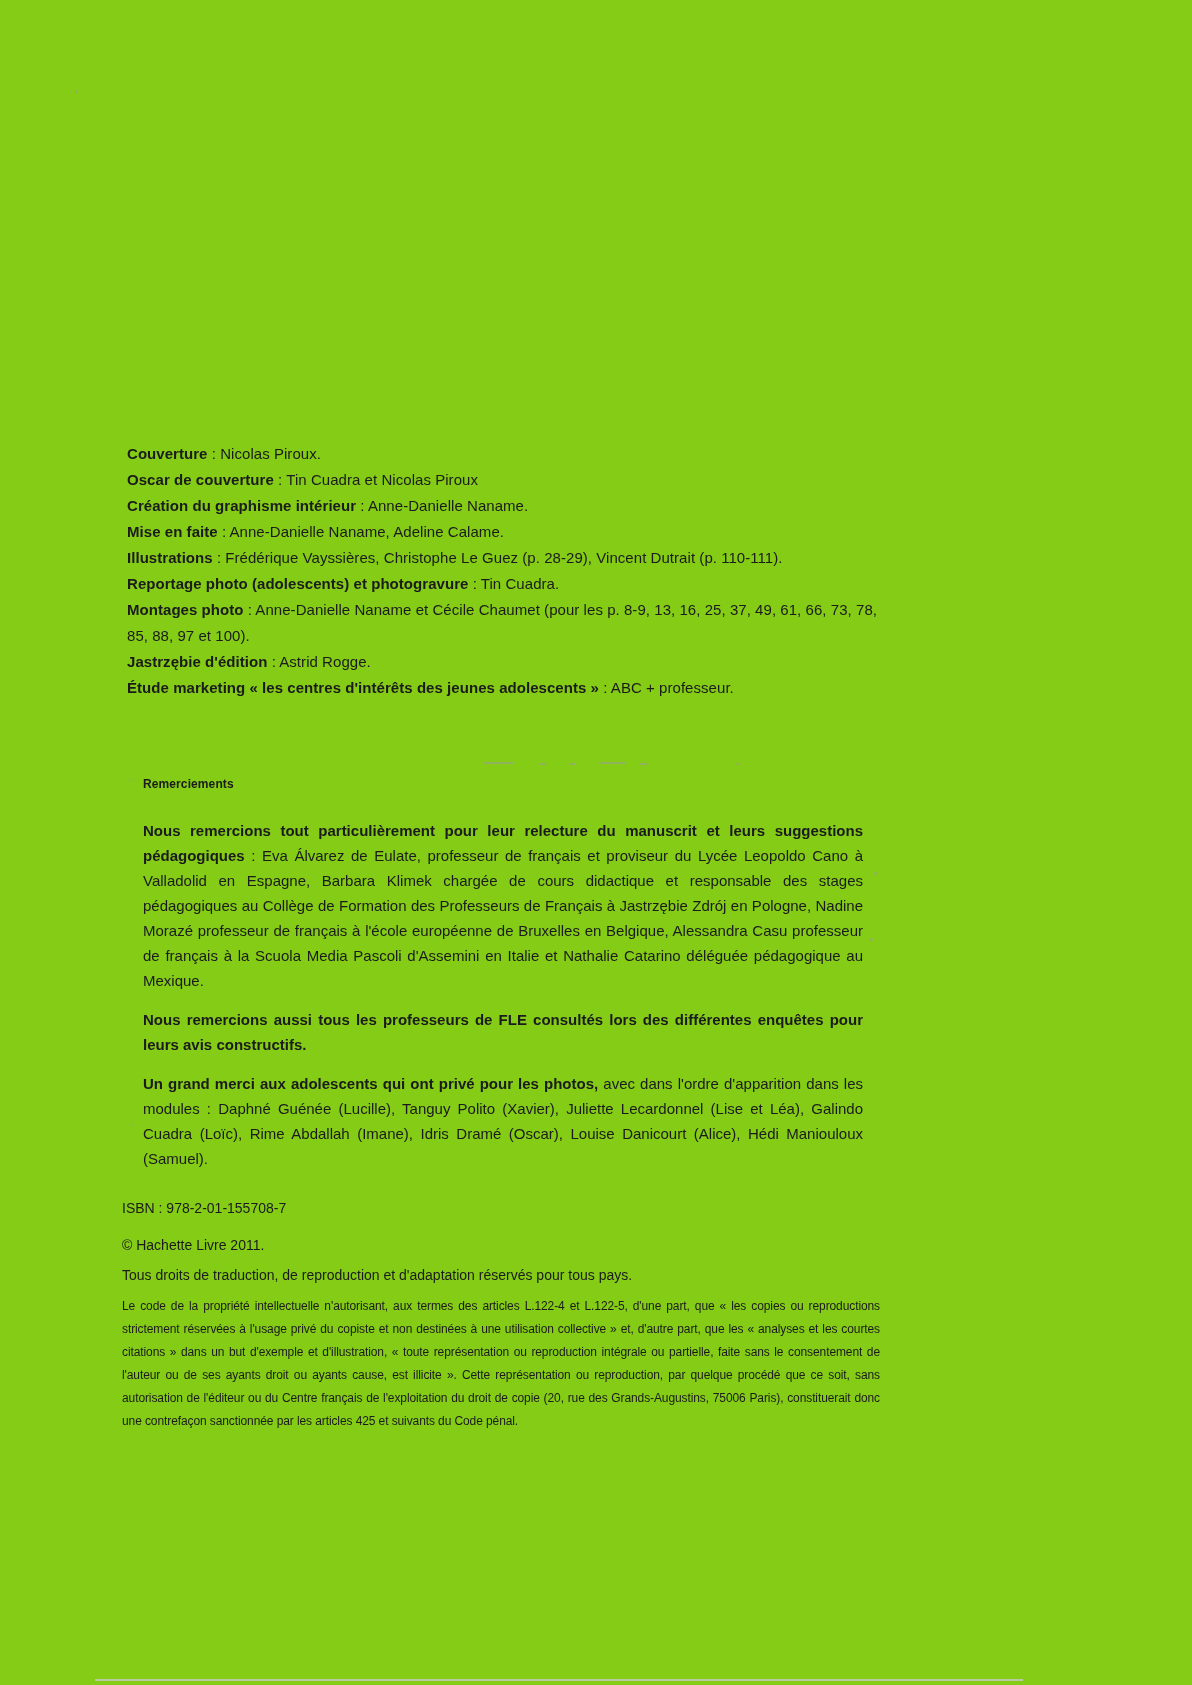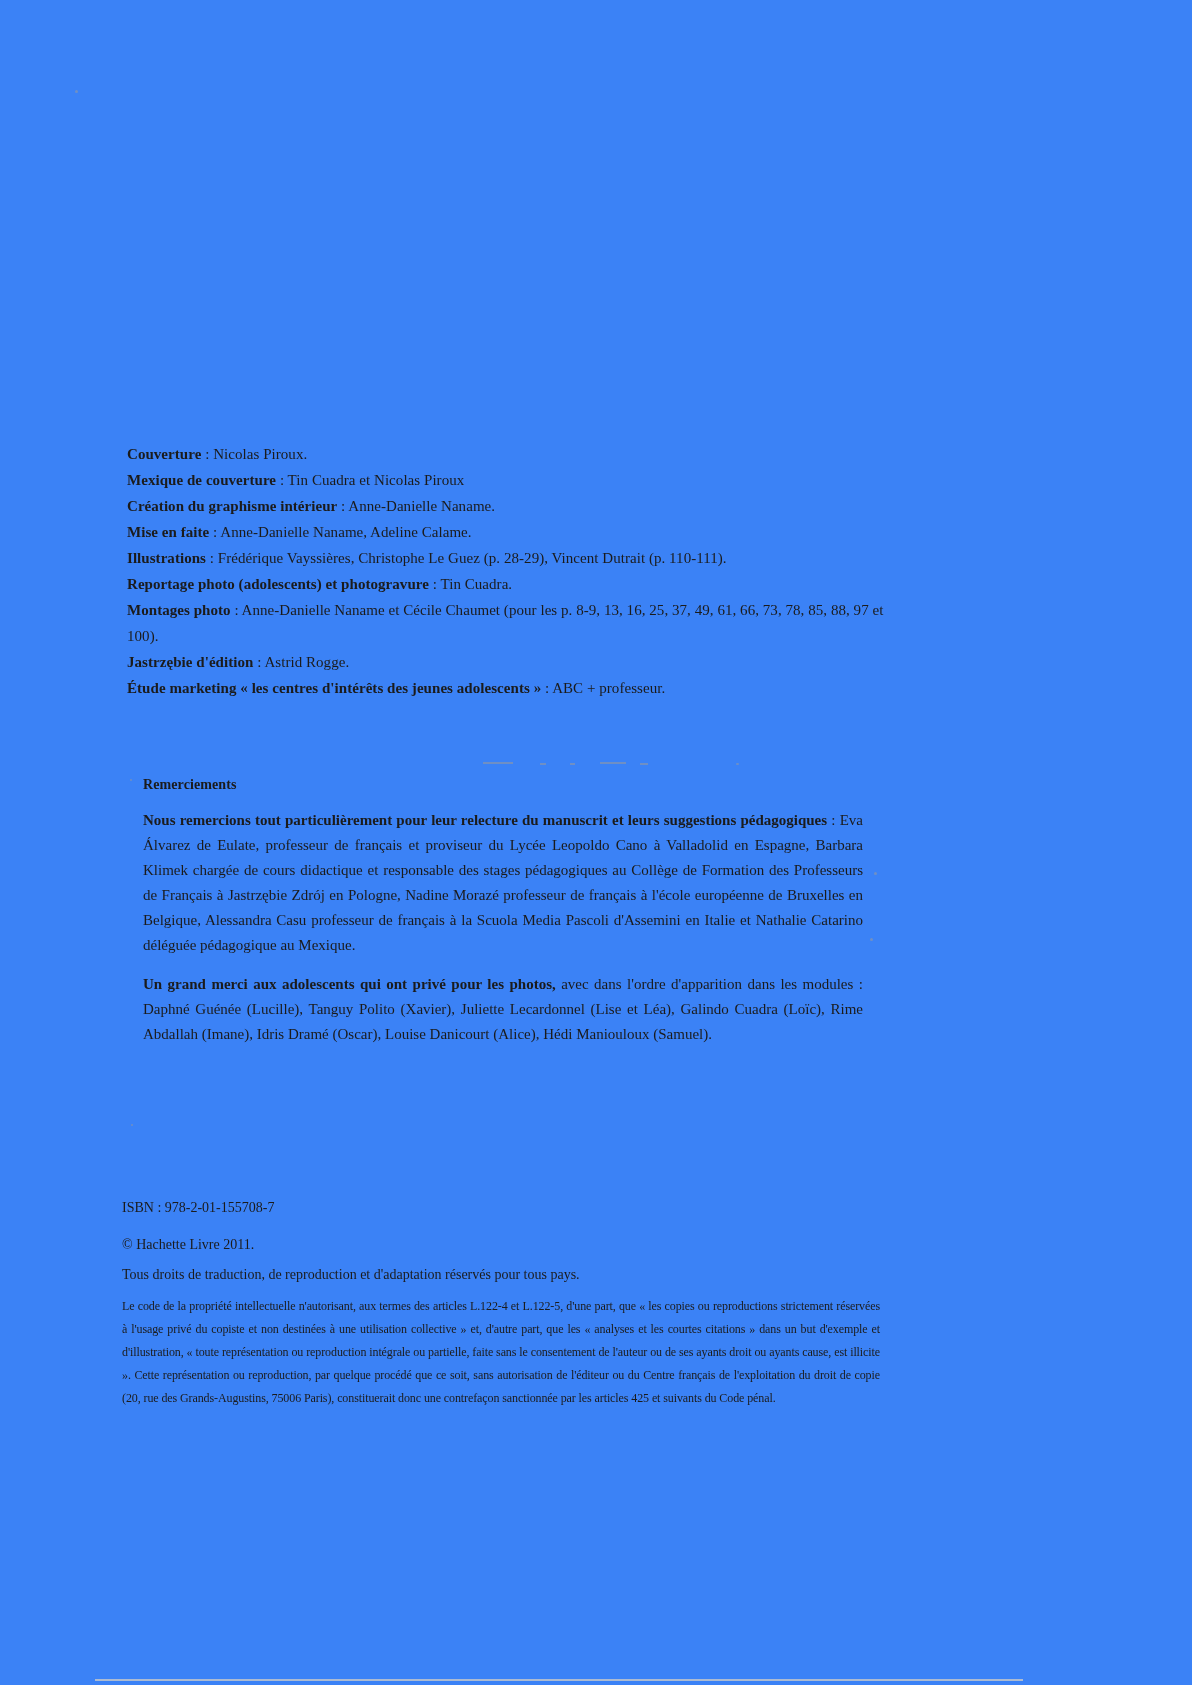--- a/index.html
+++ b/index.html
@@ -15,8 +15,7 @@
   .page {
     position: absolute;
     inset: 0;
-    background: #3b82f6;
-    font-family: Liberation Serif, serif;
+    background: #84cc16;
   }
   
   .credits {

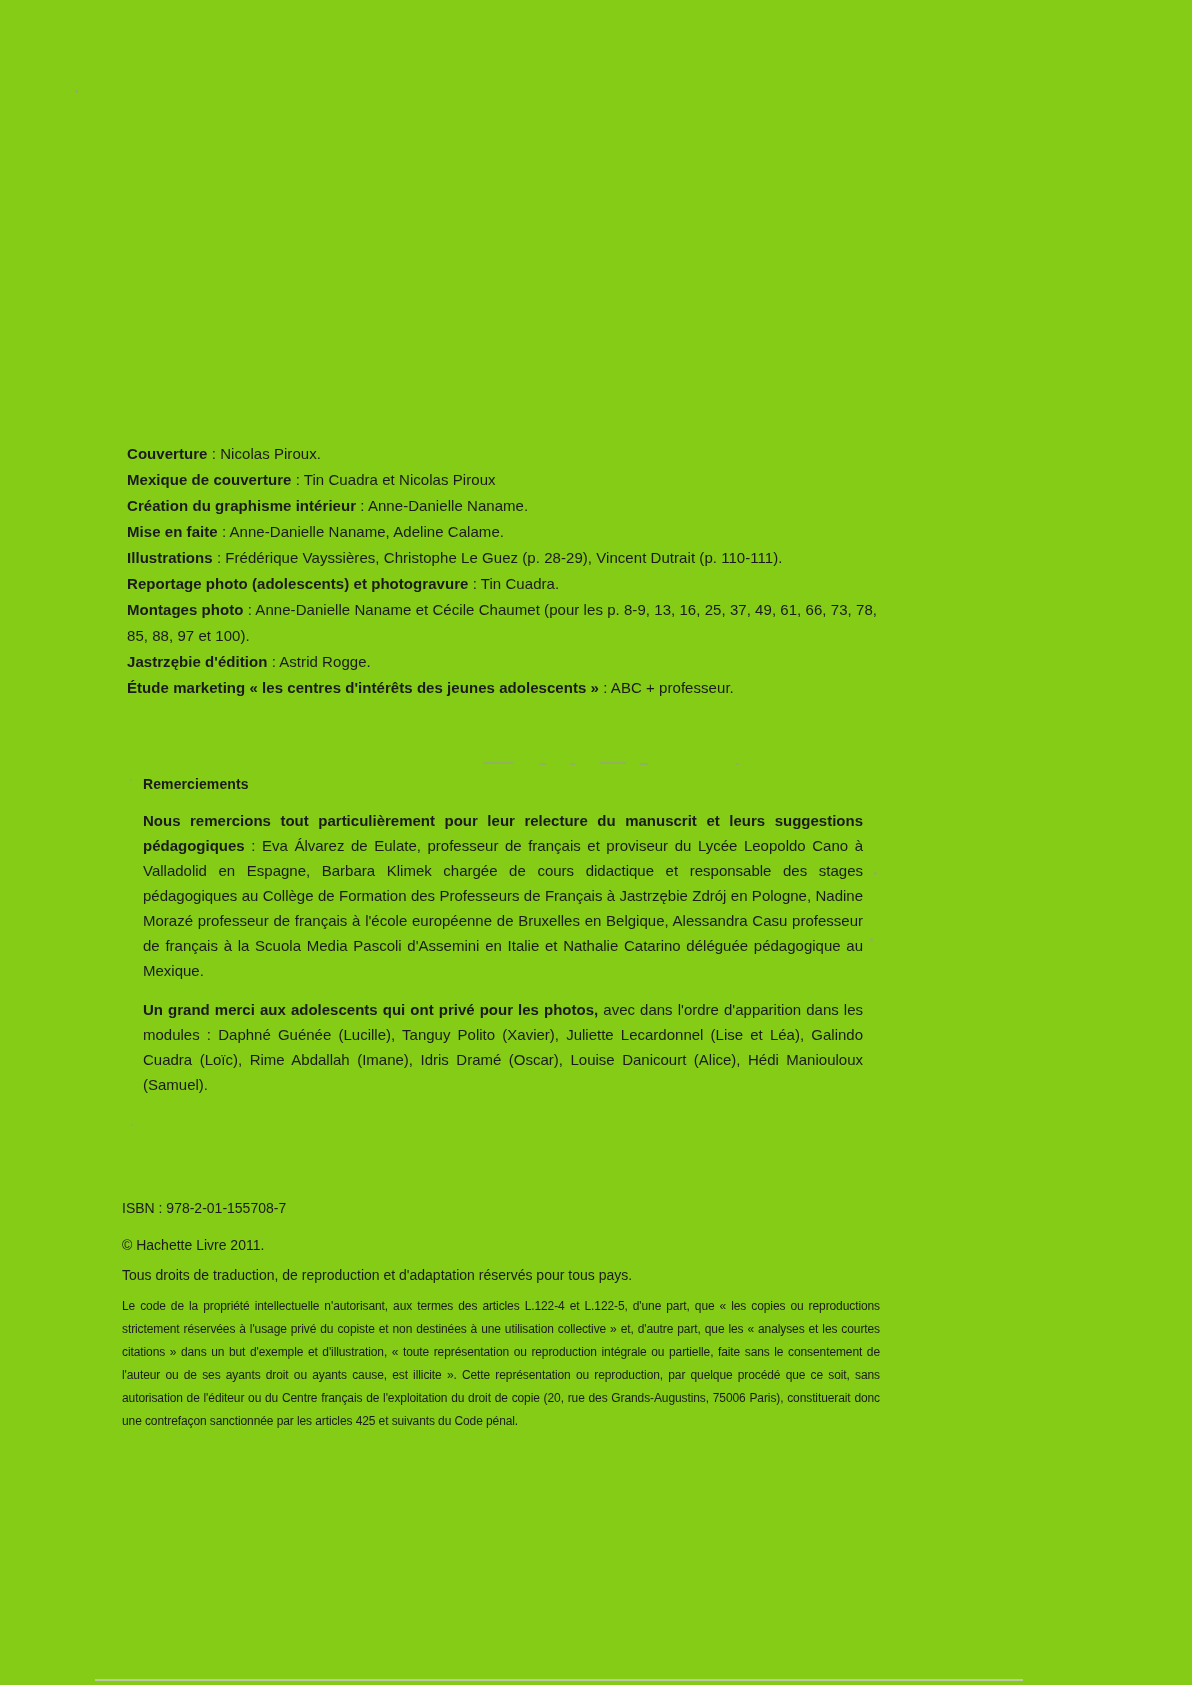--- a/index.html
+++ b/index.html
@@ -89,7 +89,7 @@
 
   <div class="credits">
     <div class="credit-line"><b>Couverture</b><span> : Nicolas Piroux.</span></div>
-    <div class="credit-line"><b>Mexique de couverture</b><span> : Tin Cuadra et Nicolas Piroux</span></div>
+    <div class="credit-line"><b>Oscar de couverture</b><span> : Tin Cuadra et Nicolas Piroux</span></div>
     <div class="credit-line"><b>Création du graphisme intérieur</b><span> : Anne-Danielle Naname.</span></div>
     <div class="credit-line"><b>Mise en faite</b><span> : Anne-Danielle Naname, Adeline Calame.</span></div>
     <div class="credit-line"><b>Illustrations</b><span> : Frédérique Vayssières, Christophe Le Guez (p. 28-29), Vincent Dutrait (p. 110-111).</span></div>

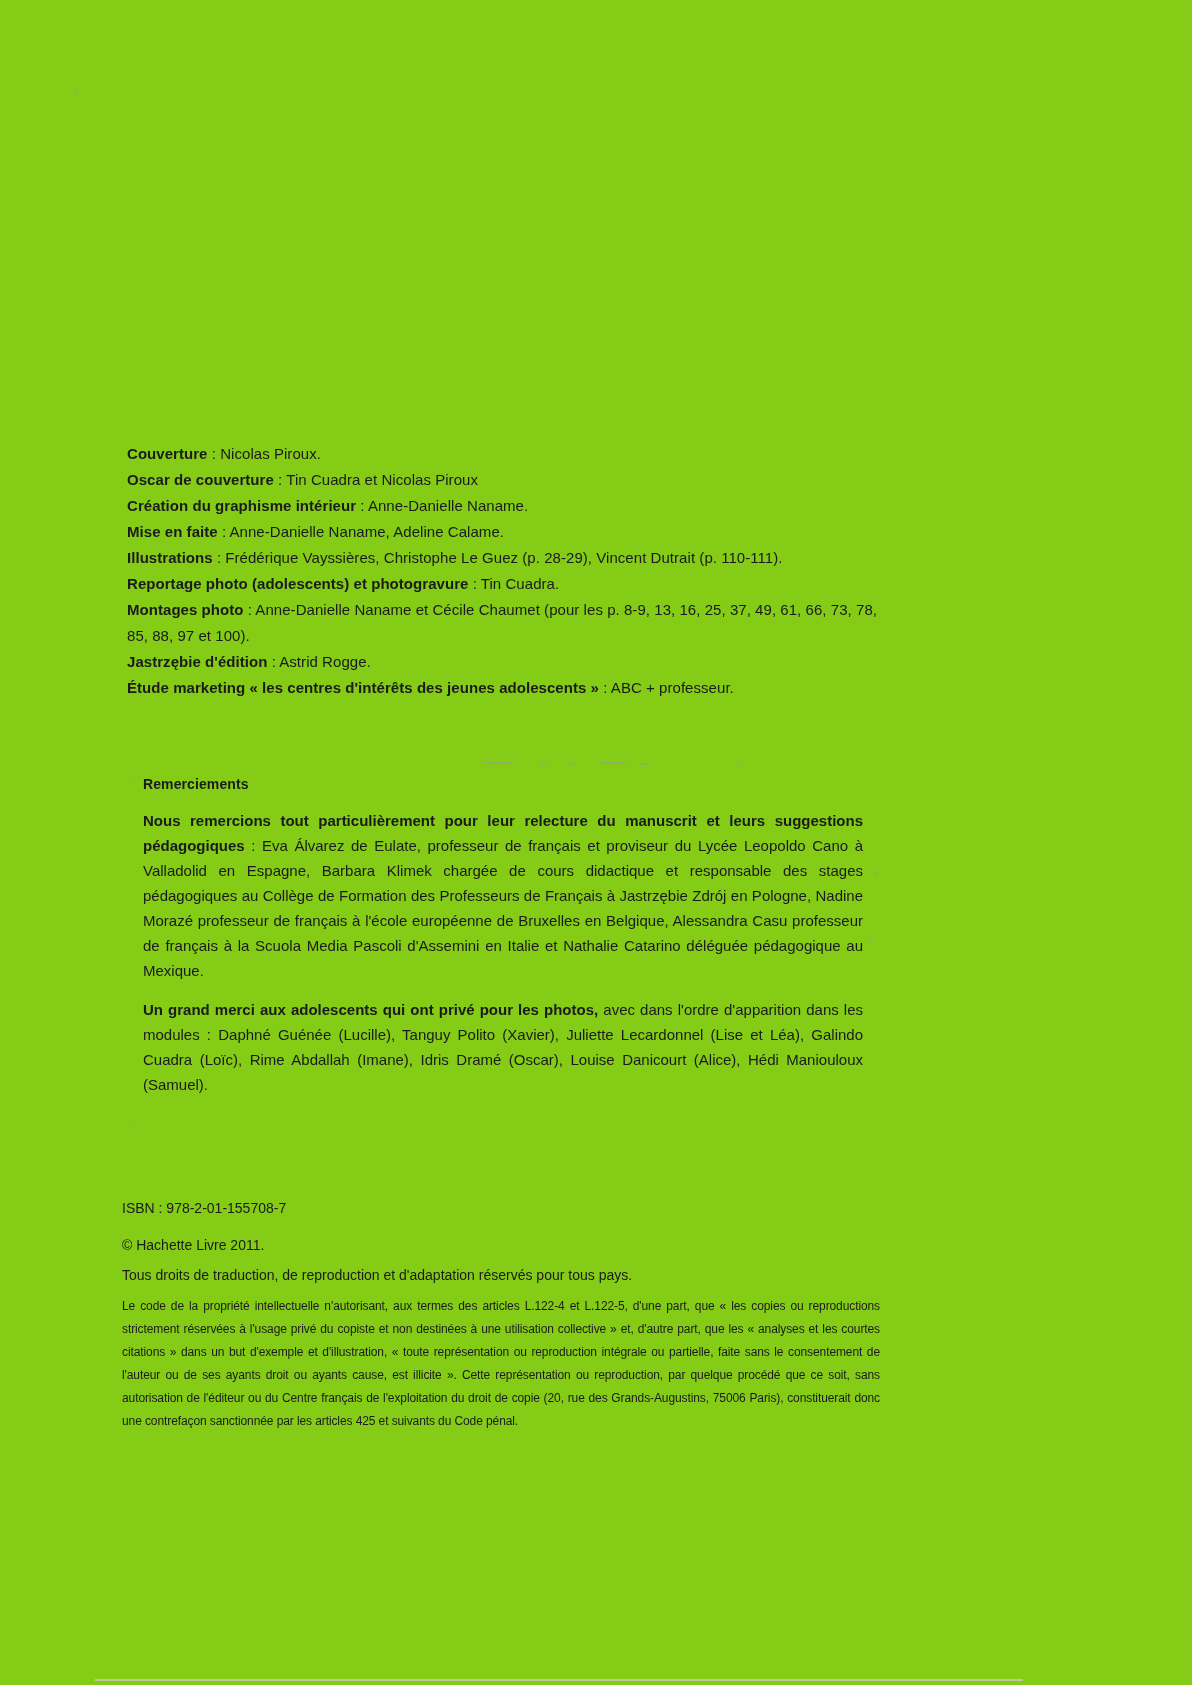--- a/index.html
+++ b/index.html
@@ -38,9 +38,9 @@
     line-height: 25px;
   }
   .acks h2 {
-    font-size: 14px;
+    font-size: 12px;
     font-weight: 700;
-    margin-bottom: 11px;
+    margin-bottom: 21px;
     letter-spacing: 0.1px;
   }
   .acks p {

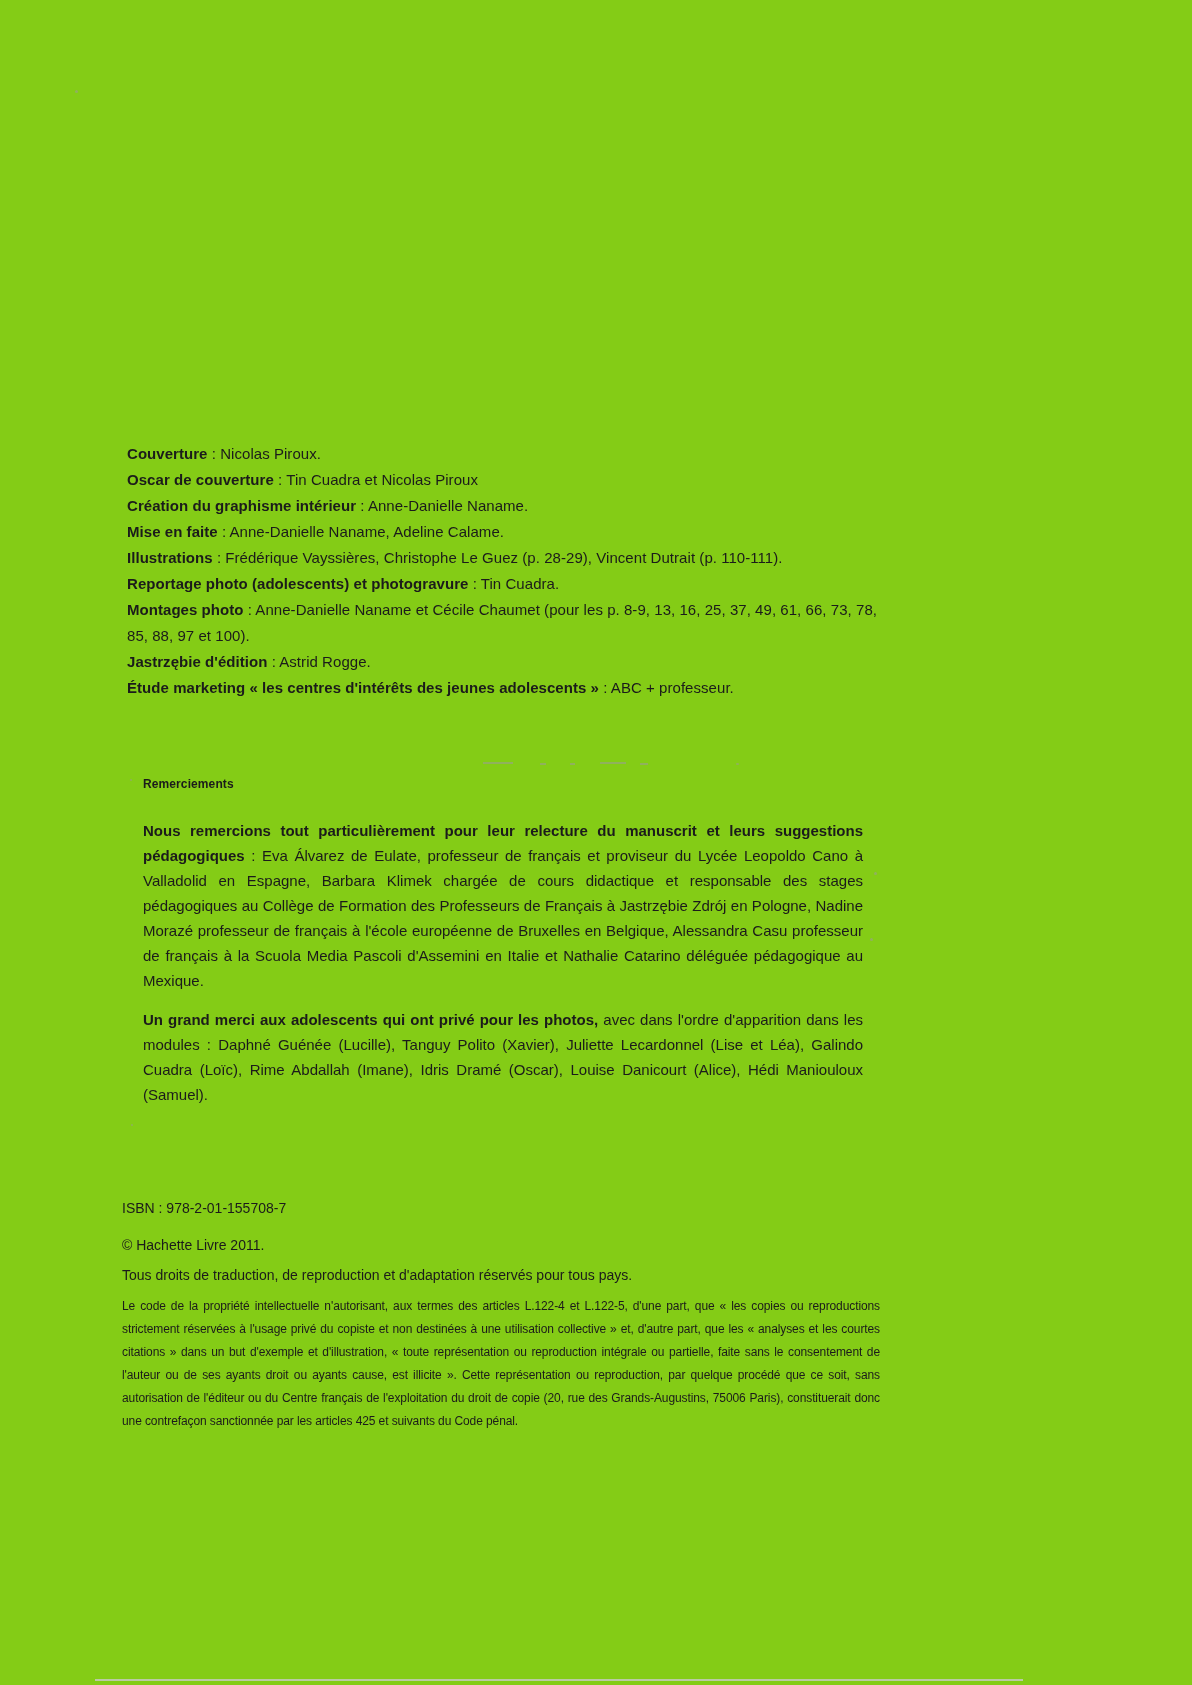--- a/index.html
+++ b/index.html
@@ -102,6 +102,7 @@
   <div class="acks">
     <h2>Remerciements</h2>
     <p><b>Nous remercions tout particulièrement pour leur relecture du manuscrit et leurs suggestions pédagogiques</b><span> : Eva Álvarez de Eulate, professeur de français et proviseur du Lycée Leopoldo Cano à Valladolid en Espagne, Barbara Klimek chargée de cours didactique et responsable des stages pédagogiques au Collège de Formation des Professeurs de Français à Jastrzębie Zdrój en Pologne, Nadine Morazé professeur de français à l'école européenne de Bruxelles en Belgique, Alessandra Casu professeur de français à la Scuola Media Pascoli d'Assemini en Italie et Nathalie Catarino déléguée pédagogique au Mexique.</span></p>
+    <p><b>Nous remercions aussi tous les professeurs de FLE consultés lors des différentes enquêtes pour leurs avis constructifs.</b><span></span></p>
     <p><b>Un grand merci aux adolescents qui ont privé pour les photos,</b><span> avec dans l'ordre d'apparition dans les modules : Daphné Guénée (Lucille), Tanguy Polito (Xavier), Juliette Lecardonnel (Lise et Léa), Galindo Cuadra (Loïc), Rime Abdallah (Imane), Idris Dramé (Oscar), Louise Danicourt (Alice), Hédi Maniouloux (Samuel).</span></p>
   </div>
 

